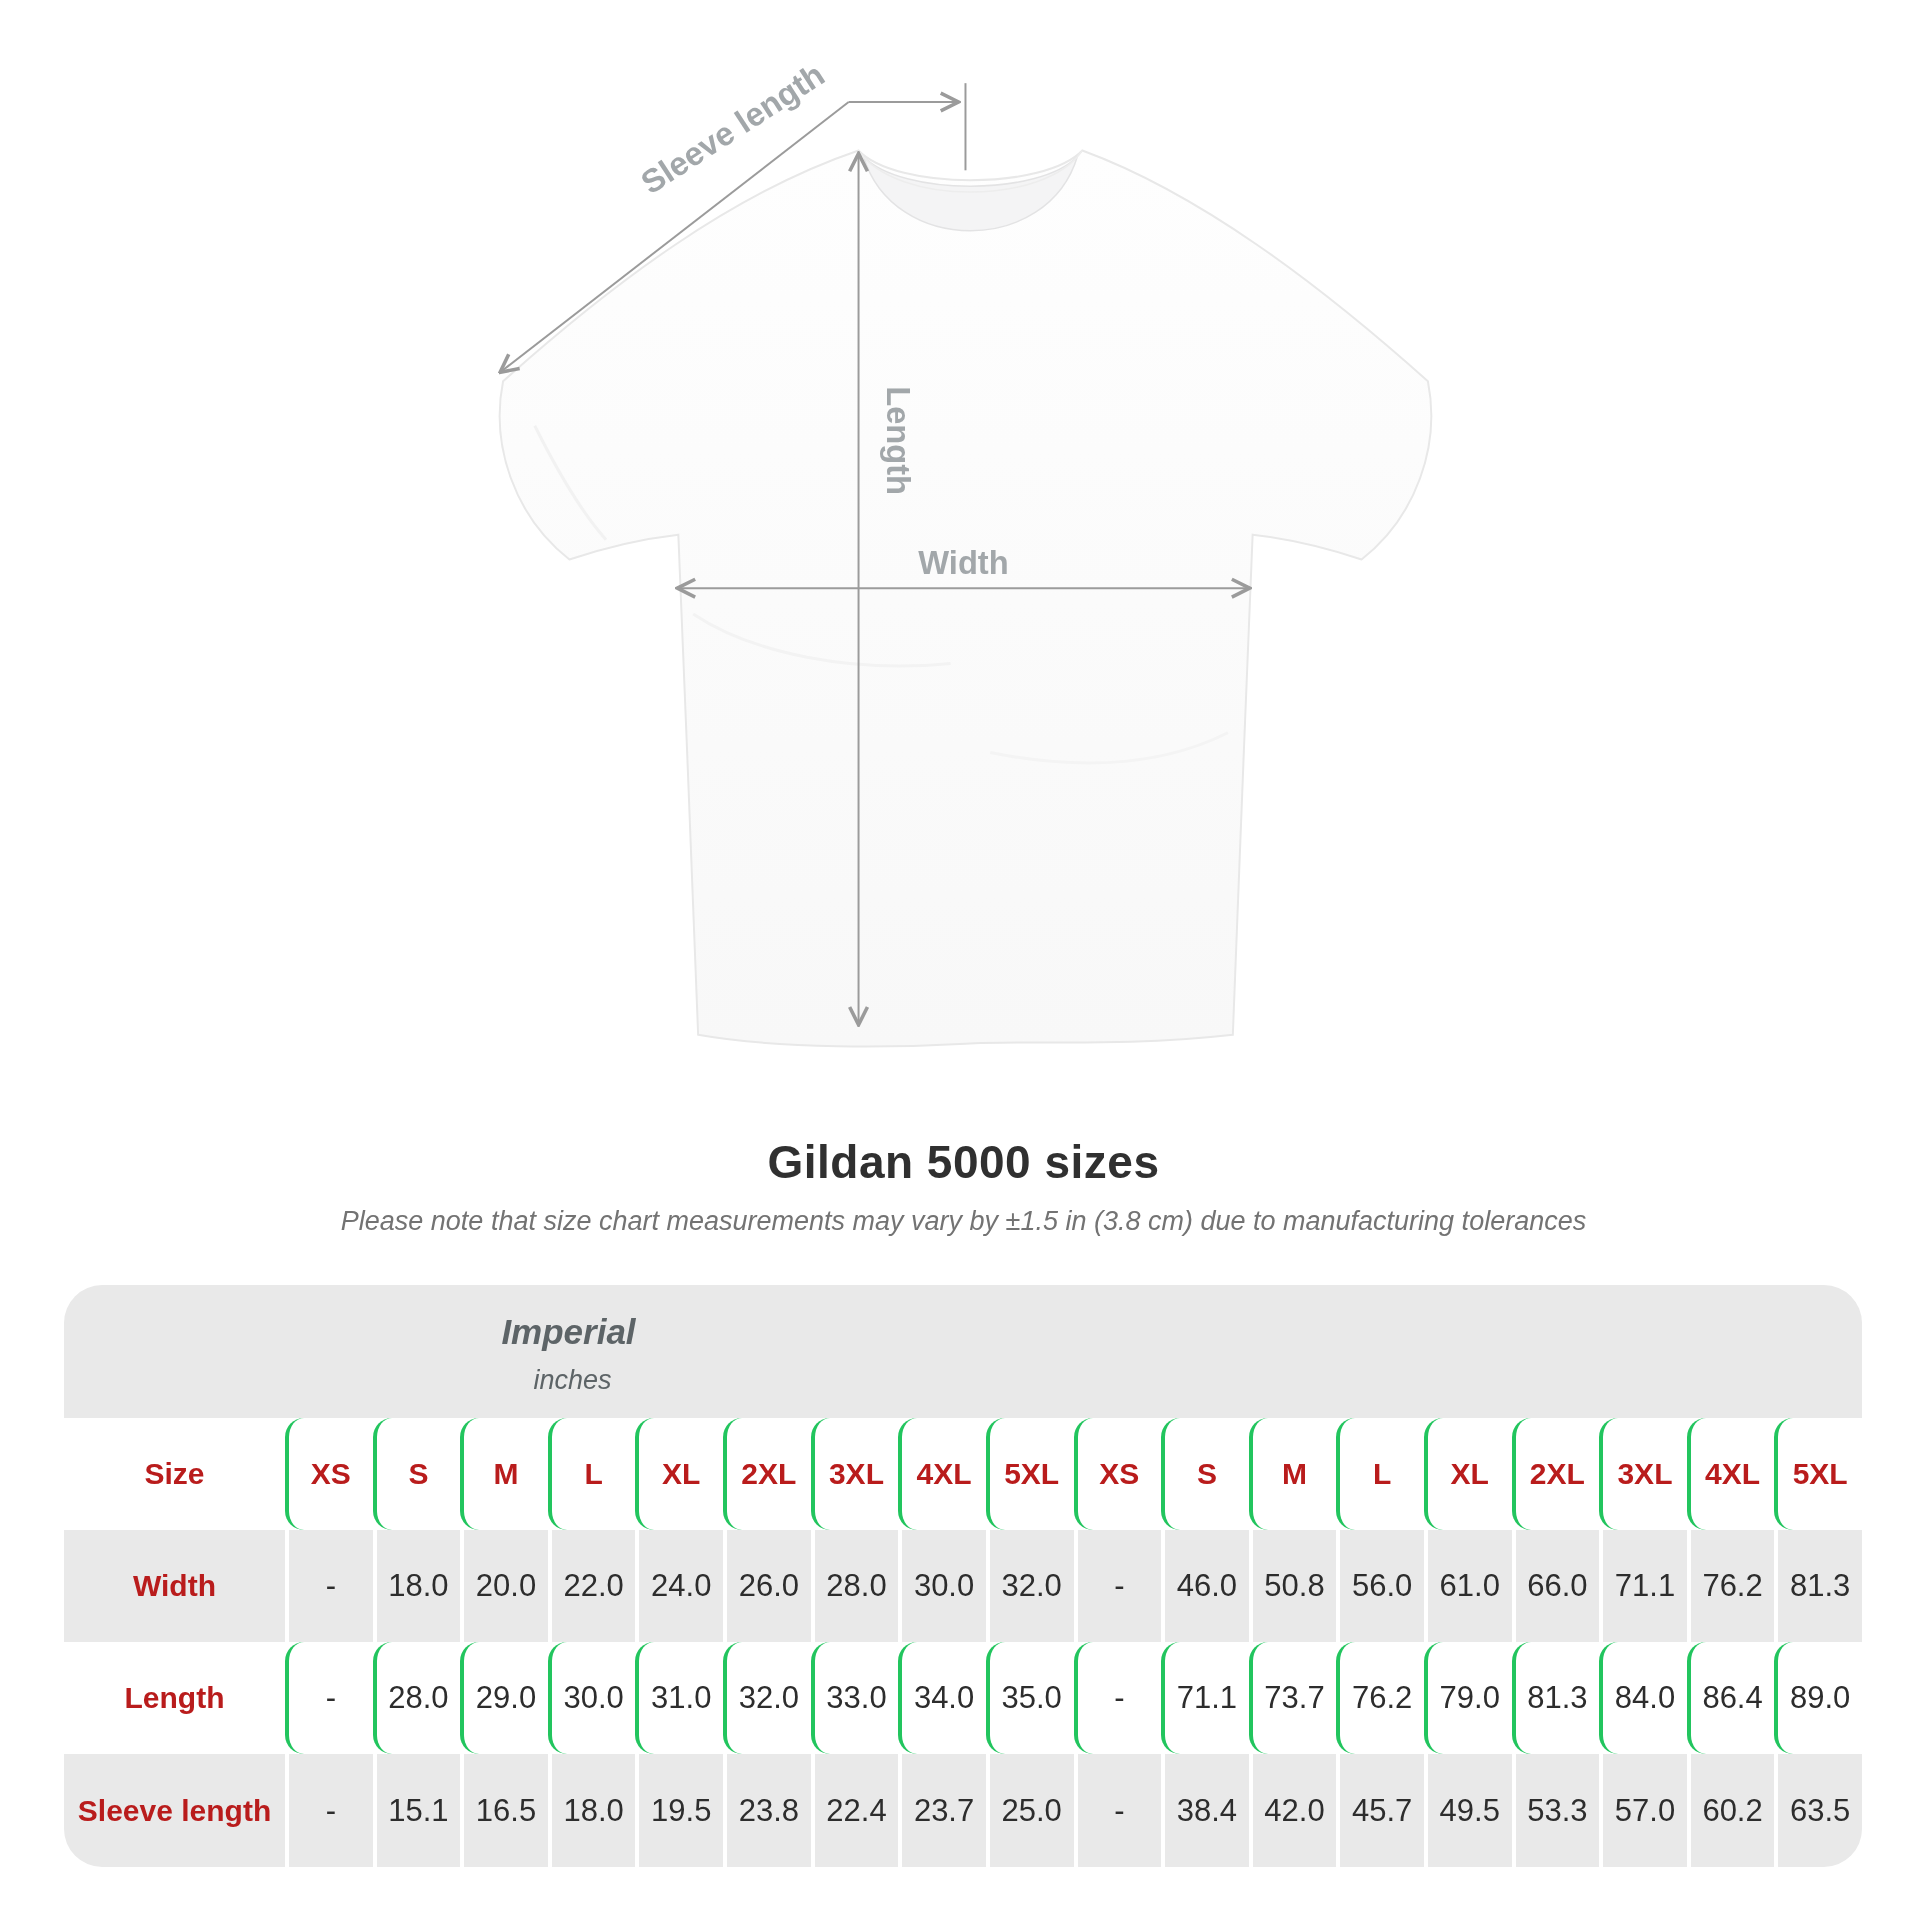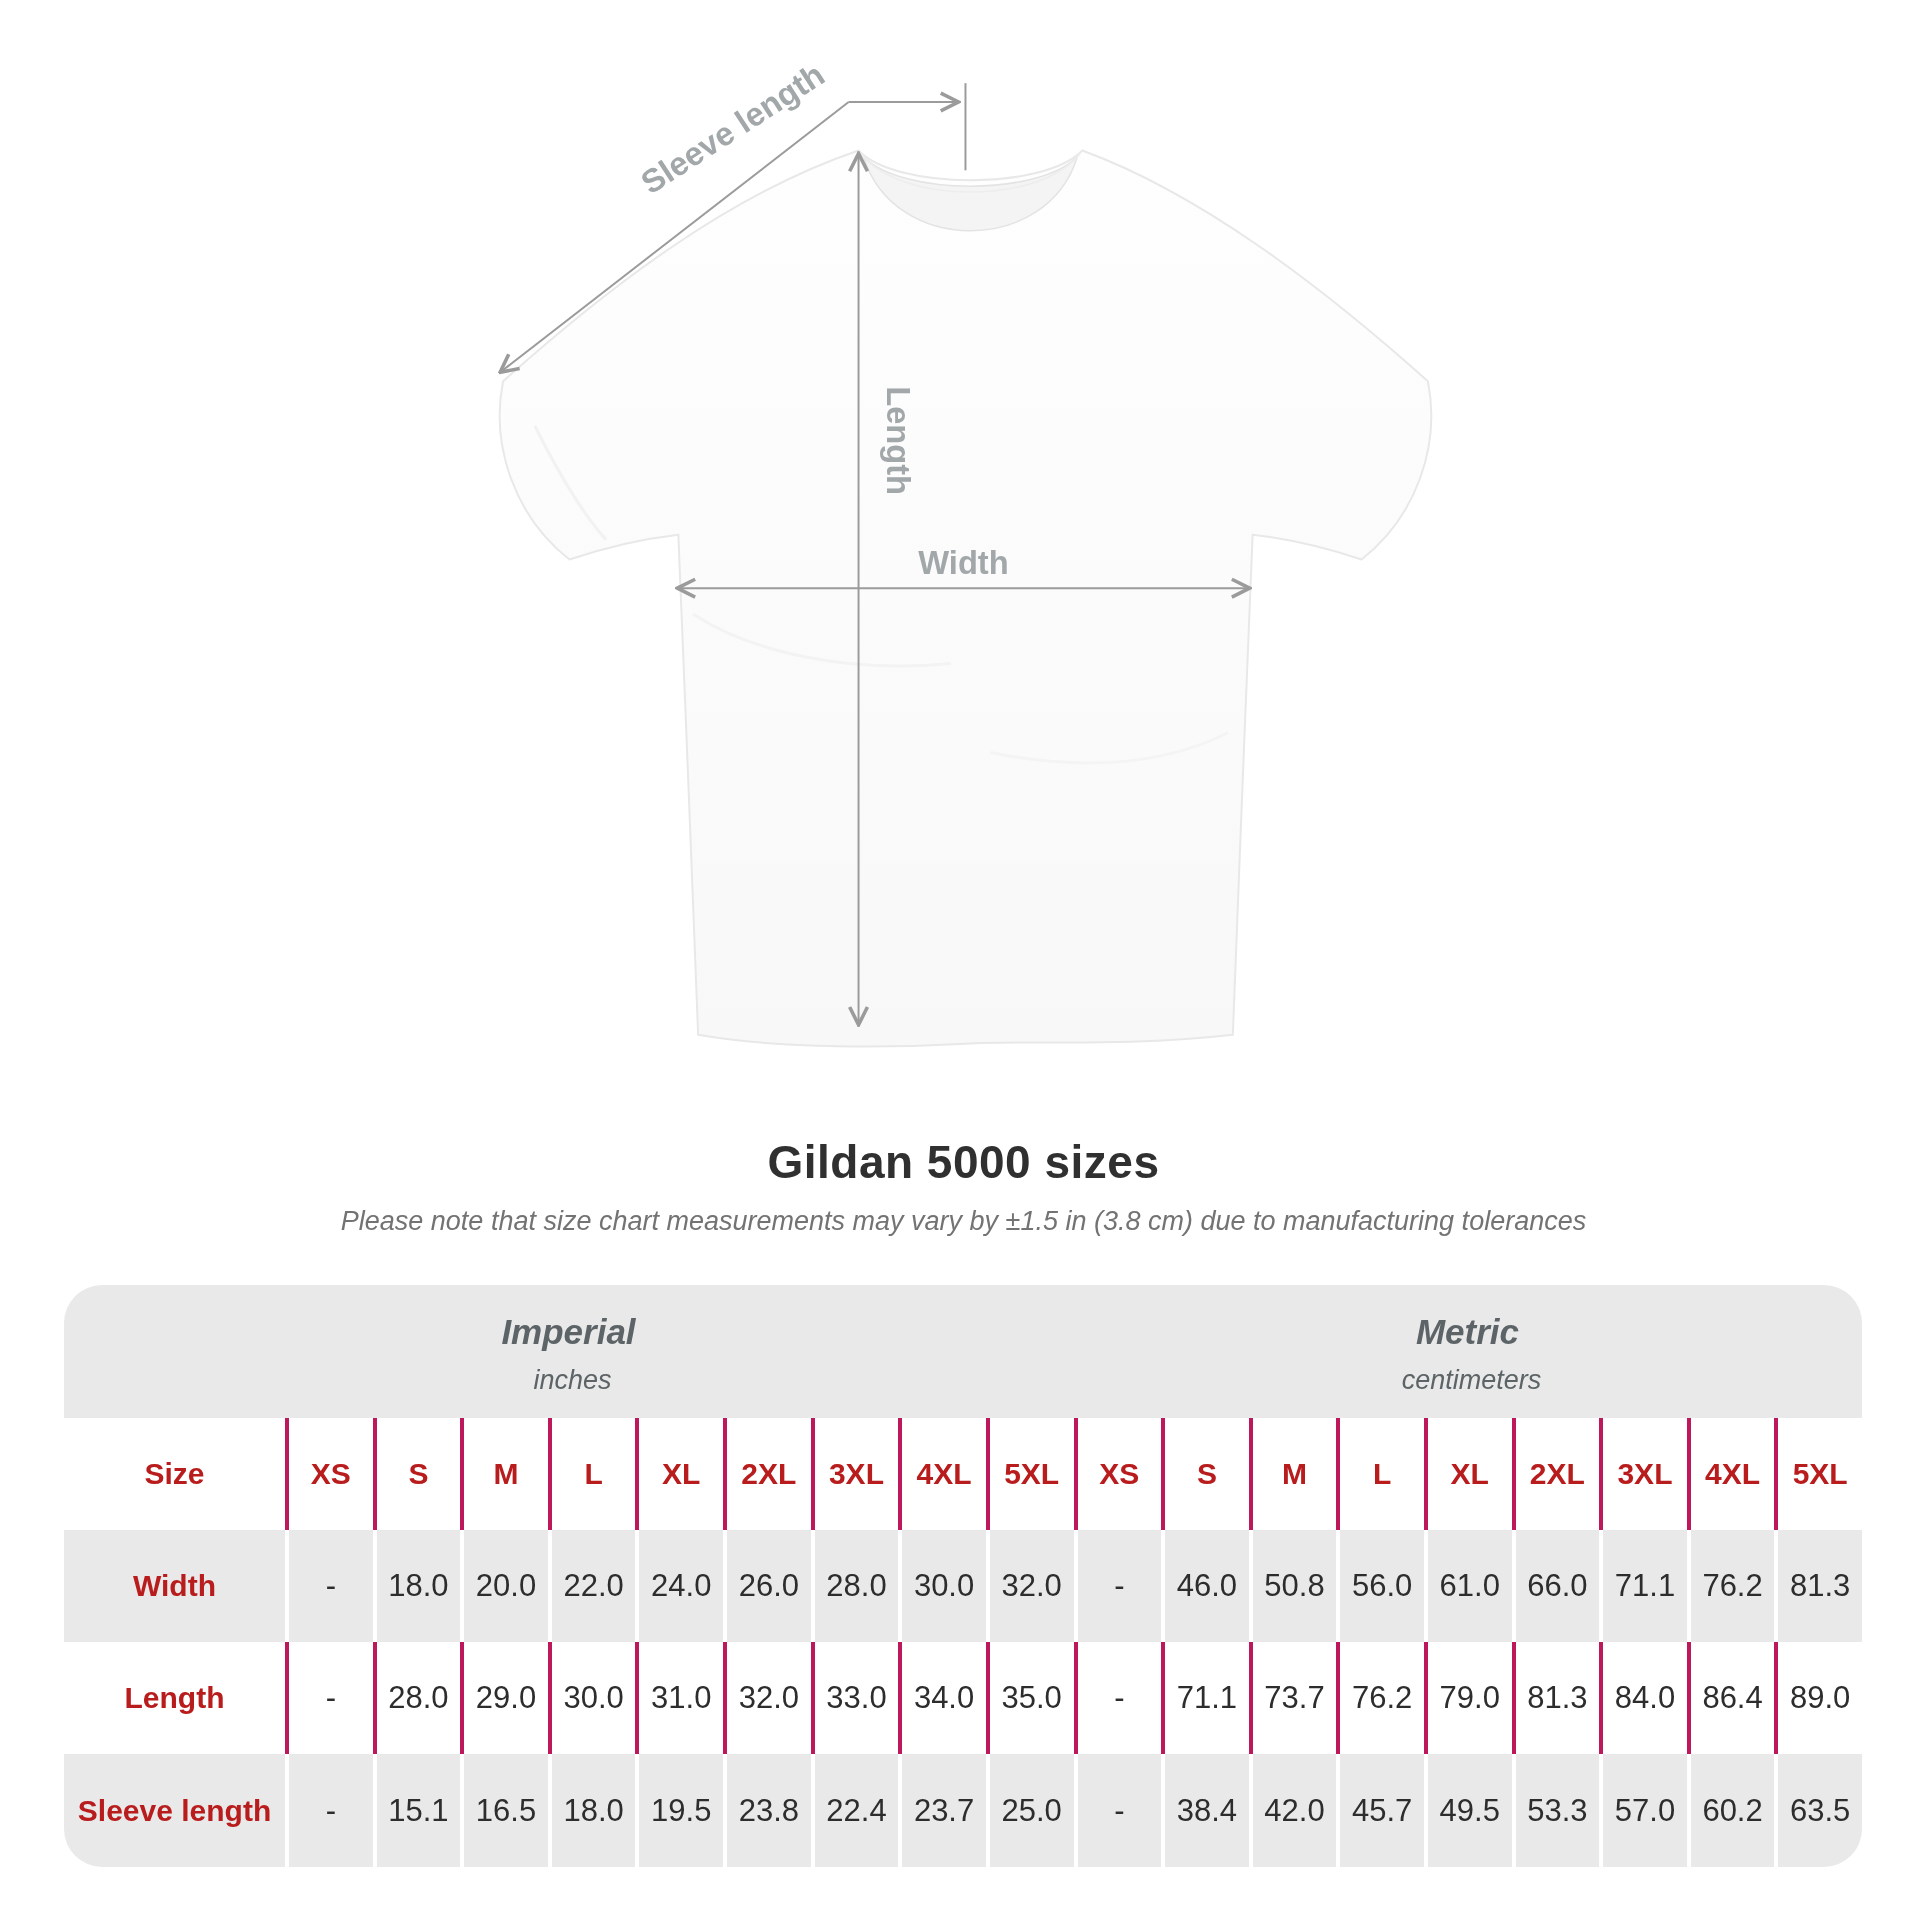--- a/index.html
+++ b/index.html
@@ -106,10 +106,6 @@
         <div class="bgroup bg0">
           <div class="gname">Imperial</div>
           <div class="gunit">inches</div>
-        </div>
-        <div class="bgroup bg1">
-          <div class="gname">Metric</div>
-          <div class="gunit">centimeters</div>
         </div>
       </div>
       <div class="trow hrow white">

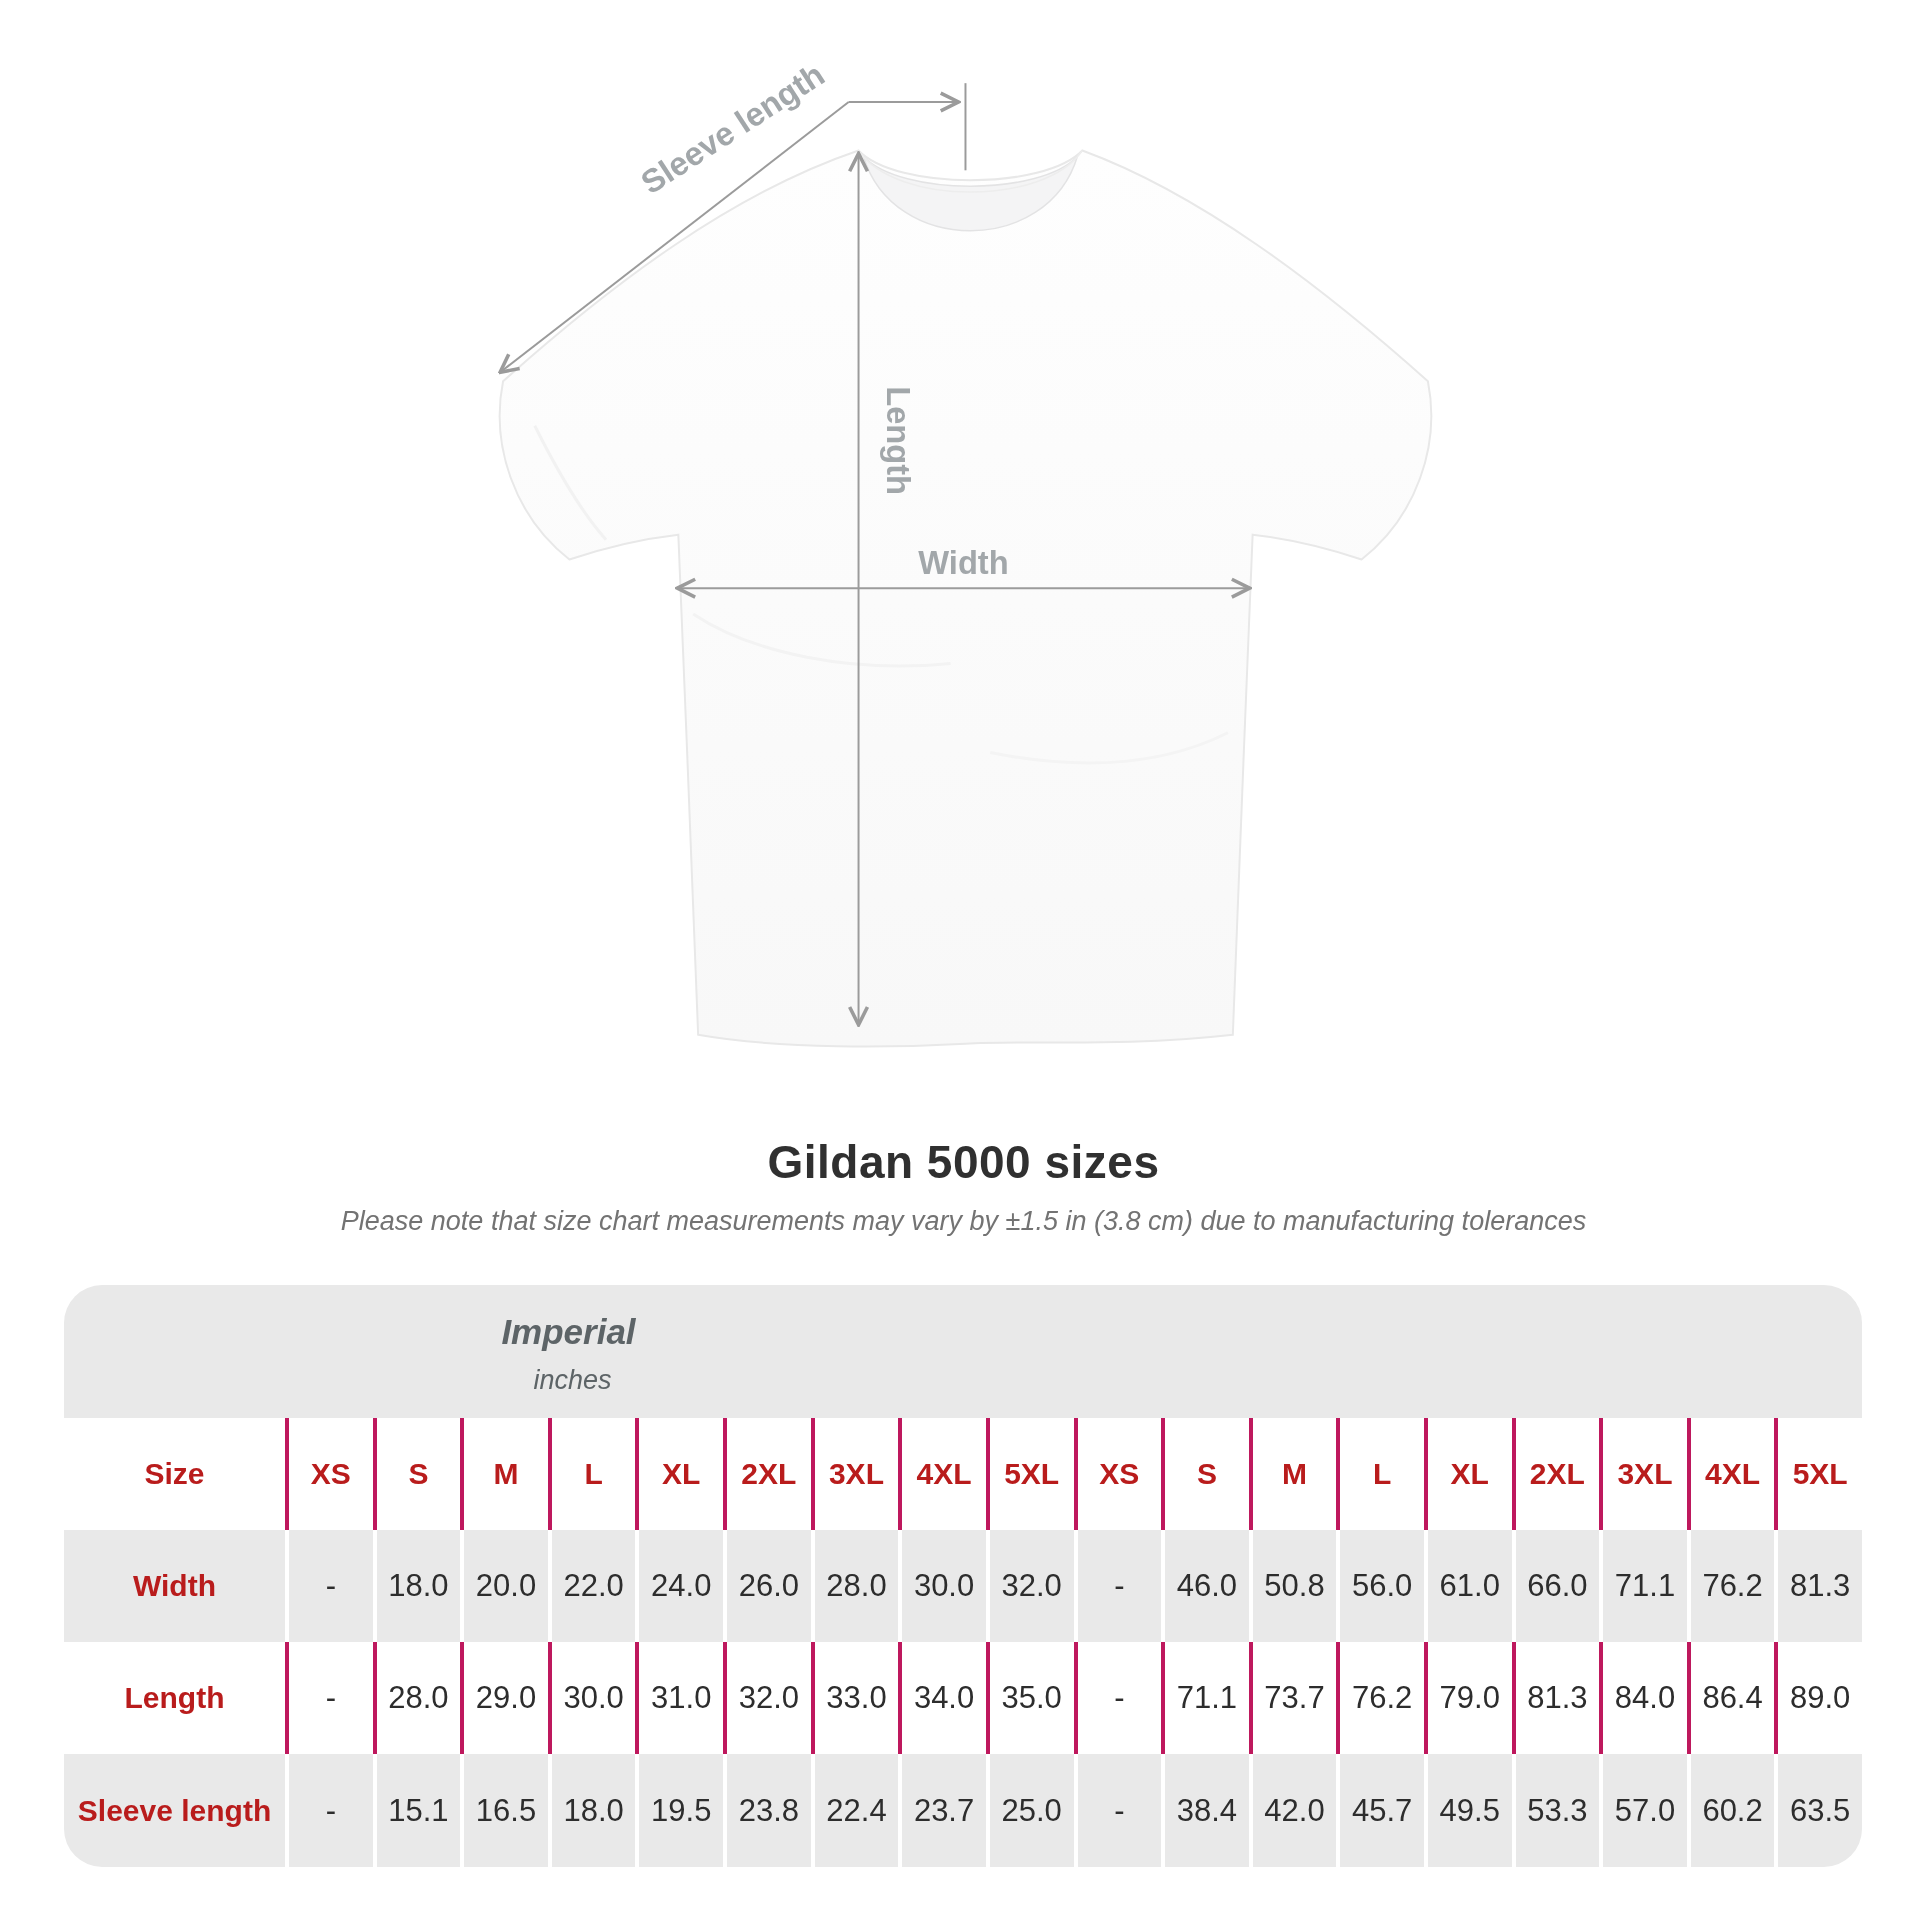--- a/index.html
+++ b/index.html
@@ -37,7 +37,7 @@
   .last { height:113px; border-radius:0 0 38px 38px; }
 
   .c { display:flex; align-items:center; justify-content:center; }
-  .white > .c + .c, .hrow > .c + .c { border-left:4px solid #be185d; }
+  .white > .c + .c, .hrow > .c + .c { border-left:4px solid #22c55e;border-radius:19px; }
   .gray  > .c + .c { border-left:4px solid #ffffff; }
   .lab { font-weight:bold; font-size:30px; color:#b91c1c; }
   .val { font-size:31px; color:#2d2d2d; }

